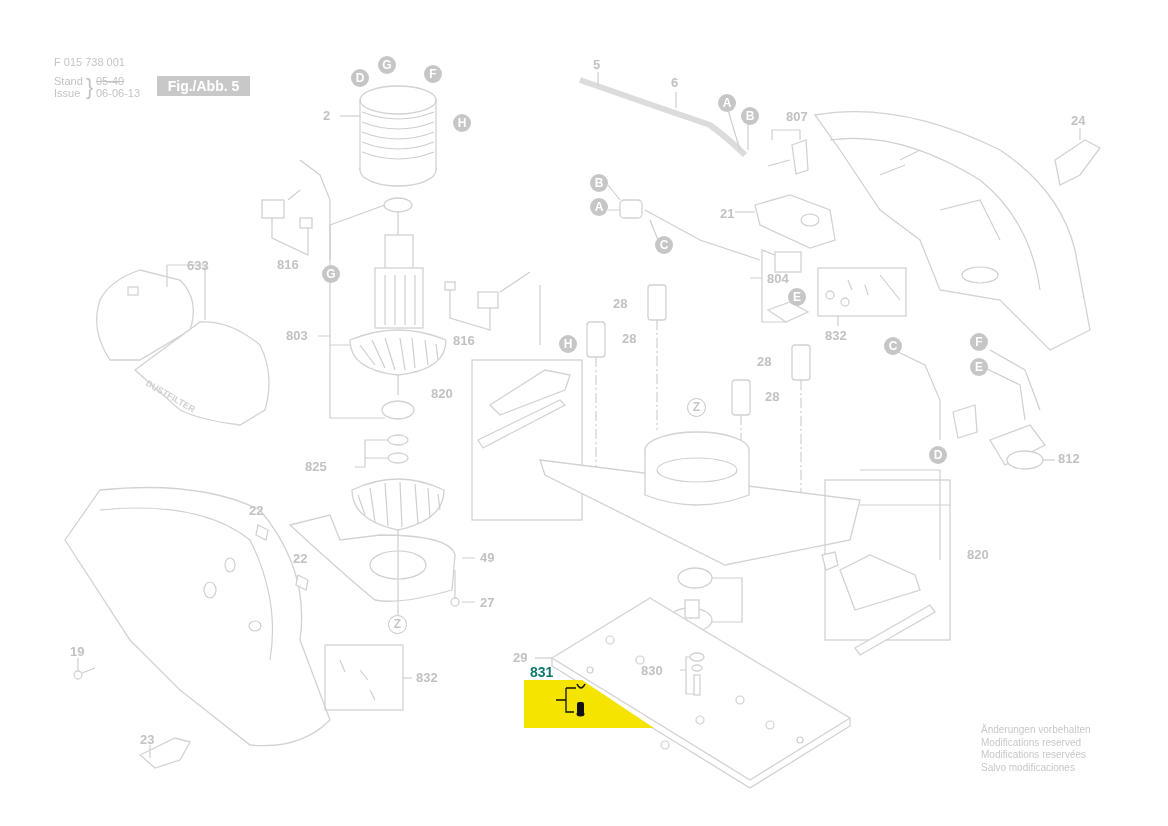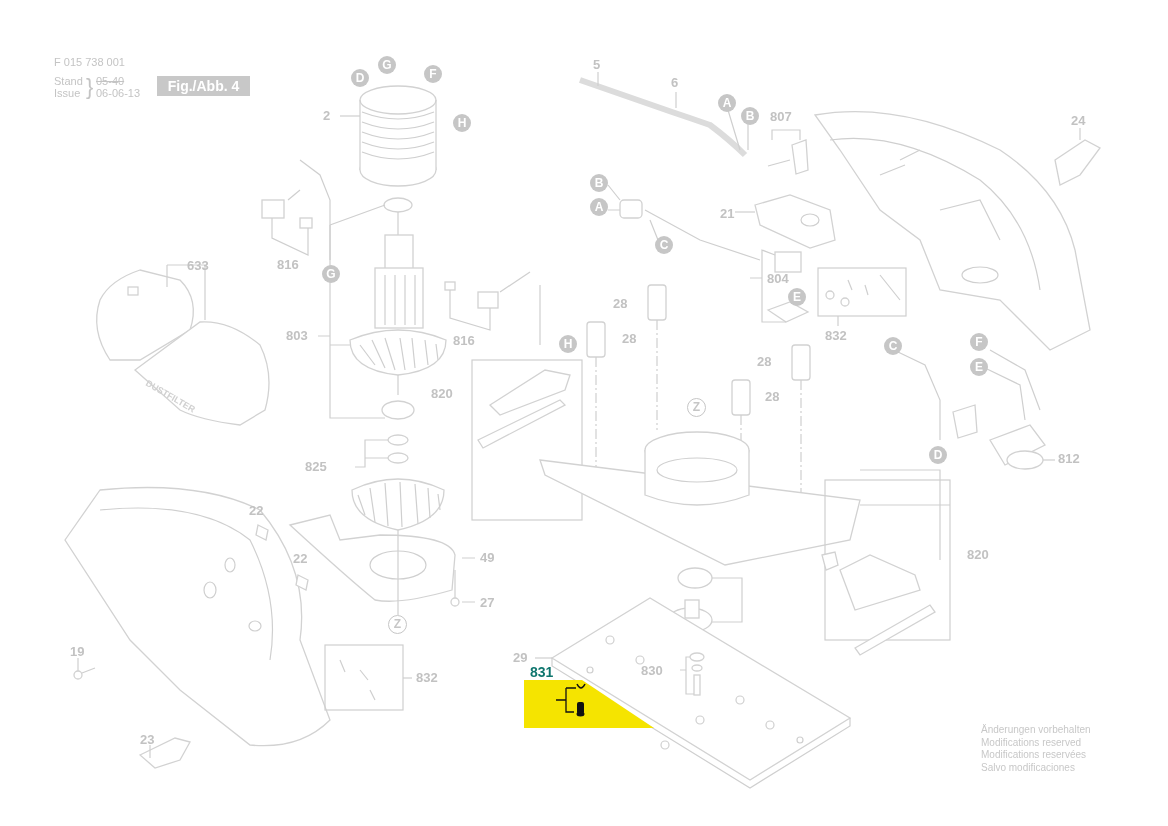--- a/index.html
+++ b/index.html
@@ -26,7 +26,7 @@
   <div class="hdr" style="left:54px;top:87px;">Issue</div>
   <div class="hdr" style="left:96px;top:87px;">06-06-13</div>
   <div class="hdr" style="left:86px;top:74px;font-size:22px;line-height:26px;">}</div>
-  <div class="figbox">Fig./Abb. 4</div>
+  <div class="figbox">Fig./Abb. 5</div>
 
   <svg width="1168" height="826" style="position:absolute;left:0;top:0;">
 

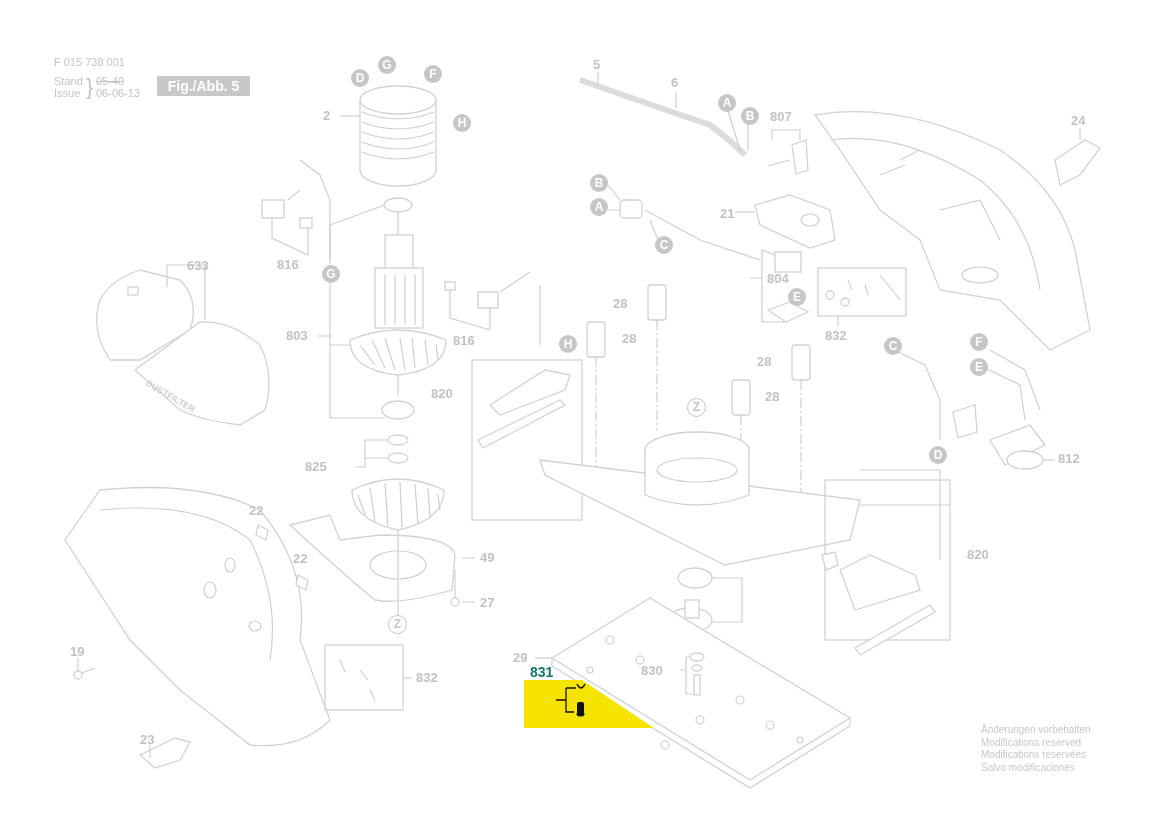--- a/index.html
+++ b/index.html
@@ -247,7 +247,7 @@
   <div class="lbl" style="left:323px;top:109px;">2</div>
   <div class="lbl" style="left:593px;top:58px;">5</div>
   <div class="lbl" style="left:671px;top:76px;">6</div>
-  <div class="lbl" style="left:770px;top:110px;">807</div>
+  <div class="lbl" style="left:786px;top:110px;">807</div>
   <div class="lbl" style="left:1071px;top:114px;">24</div>
   <div class="lbl" style="left:720px;top:207px;text-align:right;">21</div>
   <div class="lbl" style="left:277px;top:258px;">816</div>

